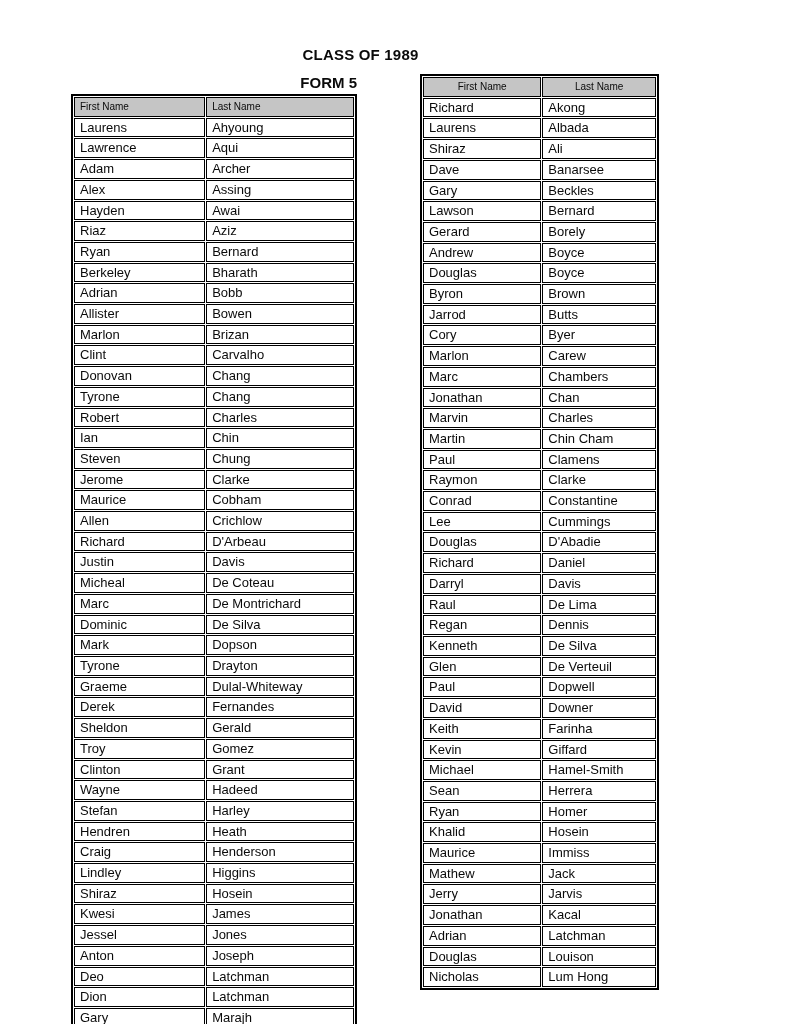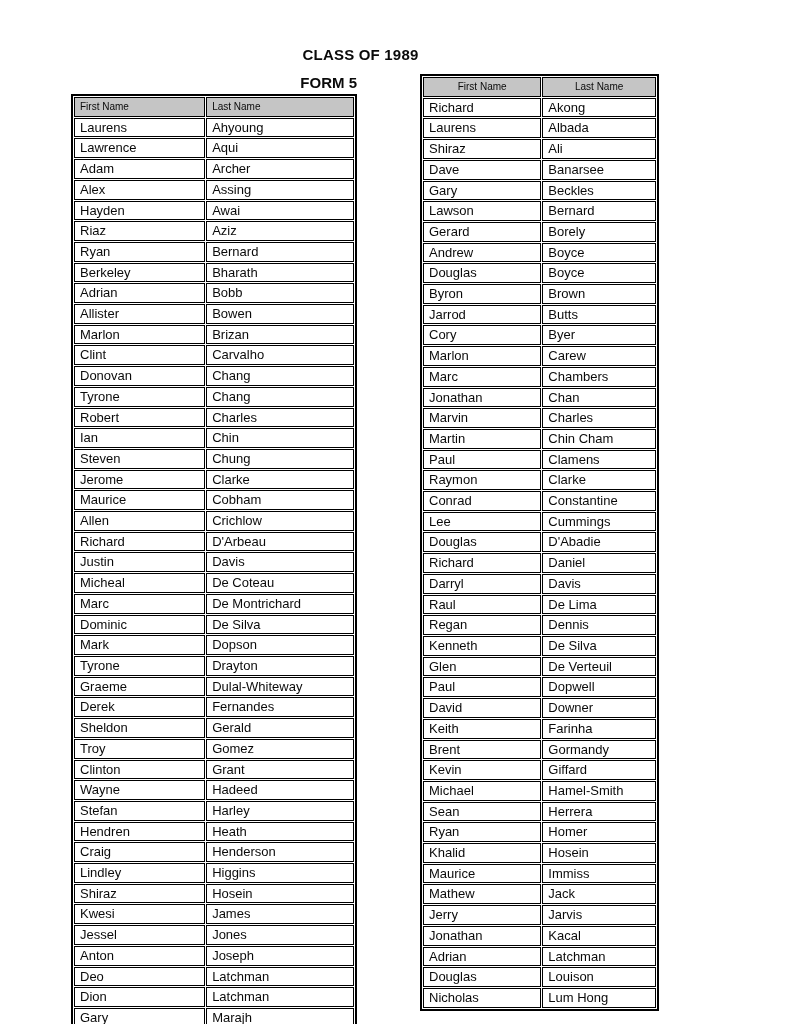--- a/index.html
+++ b/index.html
@@ -405,10 +405,6 @@
           <td>Farinha</td>
         </tr>
         <tr>
-          <td>Brent</td>
-          <td>Gormandy</td>
-        </tr>
-        <tr>
           <td>Kevin</td>
           <td>Giffard</td>
         </tr>

